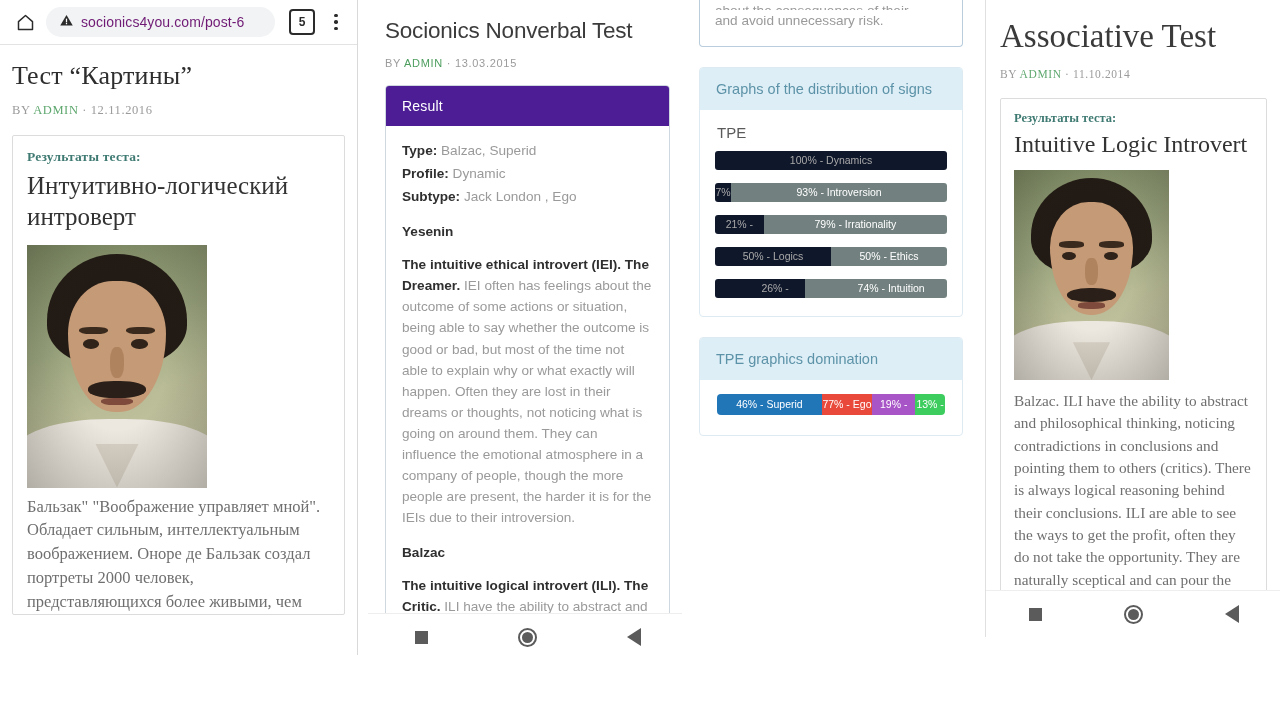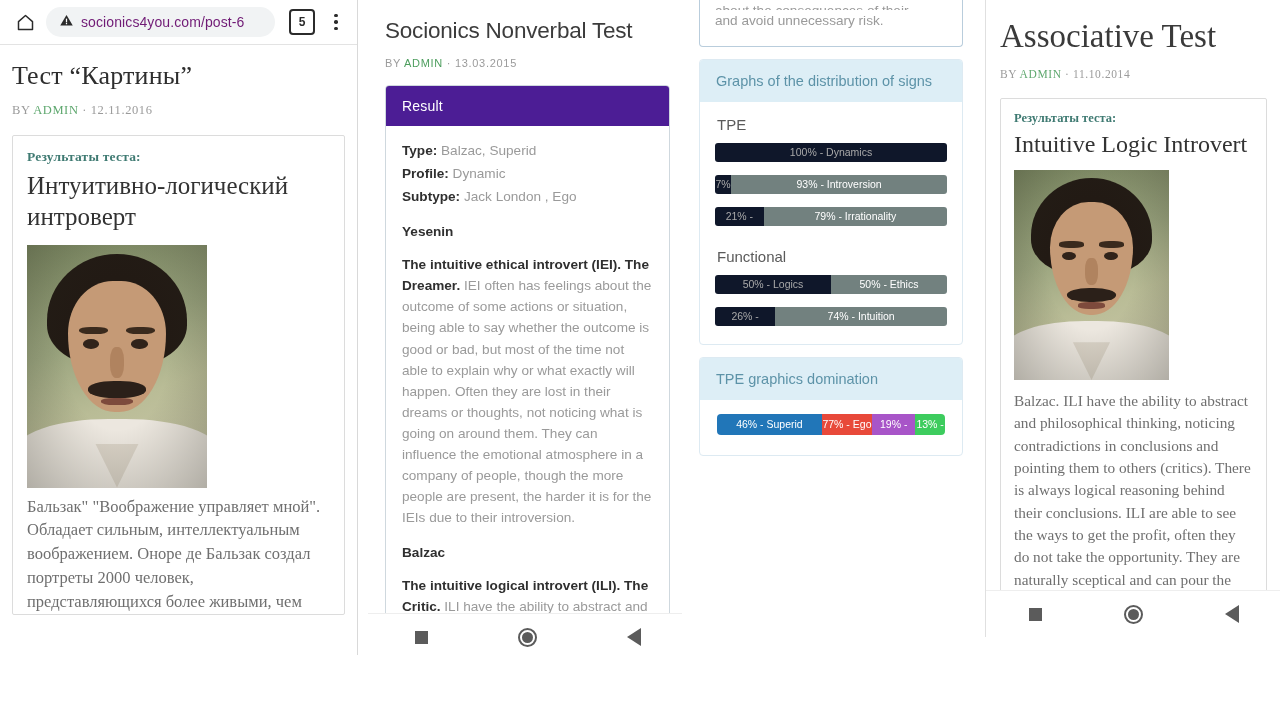--- a/index.html
+++ b/index.html
@@ -78,7 +78,7 @@
   .topcut{margin:0 17px 0 17px;border:1px solid #b9cddc;border-top:none;border-radius:0 0 4px 4px;
           padding:0 15px 14px 15px;background:#fff;font-size:13.6px;color:#9a9a9a;line-height:1.6;}
   .topcut .clipped{display:block;height:10px;overflow:hidden;color:#9a9a9a;}
-  .gcard{margin:12px 17px 0 17px;border:1px solid #ddeaf2;border-radius:4px;
+  .gcard{margin:20px 17px 0 17px;border:1px solid #ddeaf2;border-radius:4px;
          overflow:hidden;background:#fff;}
   .gcard-head{background:#ddeef6;color:#5d93a8;font-size:14.5px;padding:13px 16px;}
   .gcard-body{padding:14px 15px 18px 15px;}

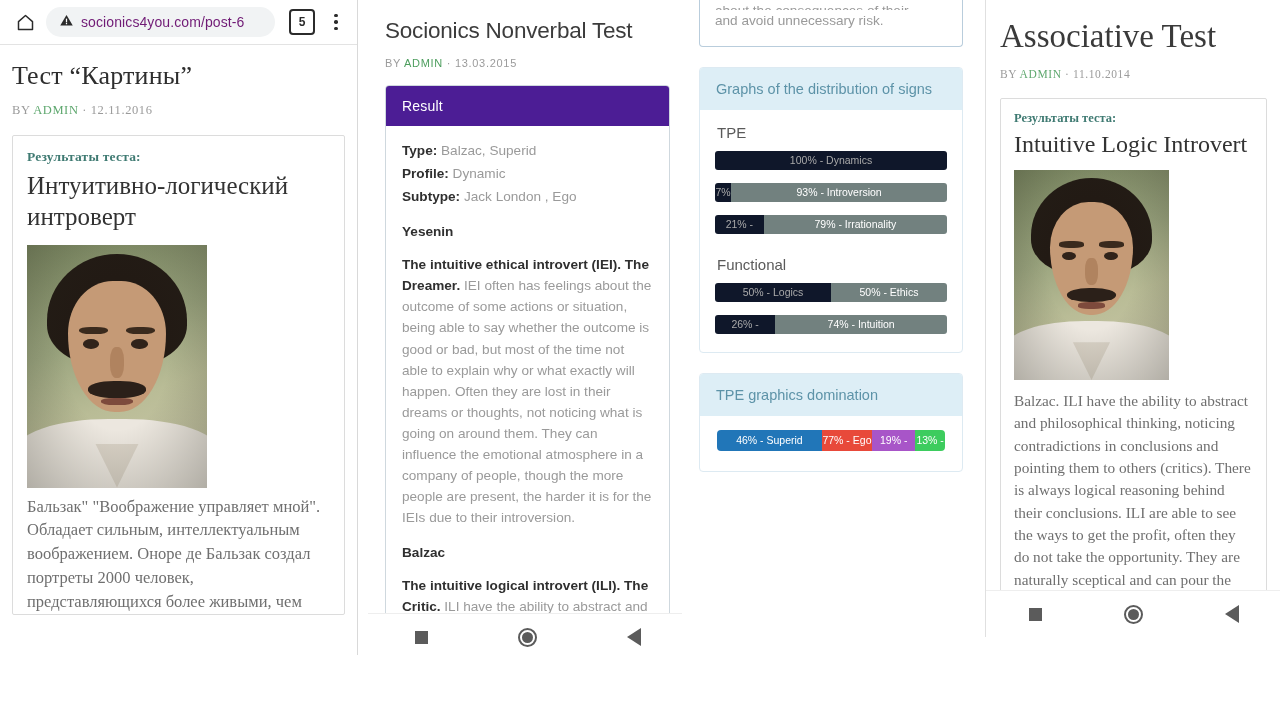--- a/index.html
+++ b/index.html
@@ -271,7 +271,6 @@
           <div class="seg dark" style="flex:0 0 79%;">79% - Irrationality</div>
         </div>
 
-        <div class="grp-label second">Functional</div>
 
         <div class="barrow">
           <div class="seg light" style="flex:0 0 50%;">50% - Logics</div>

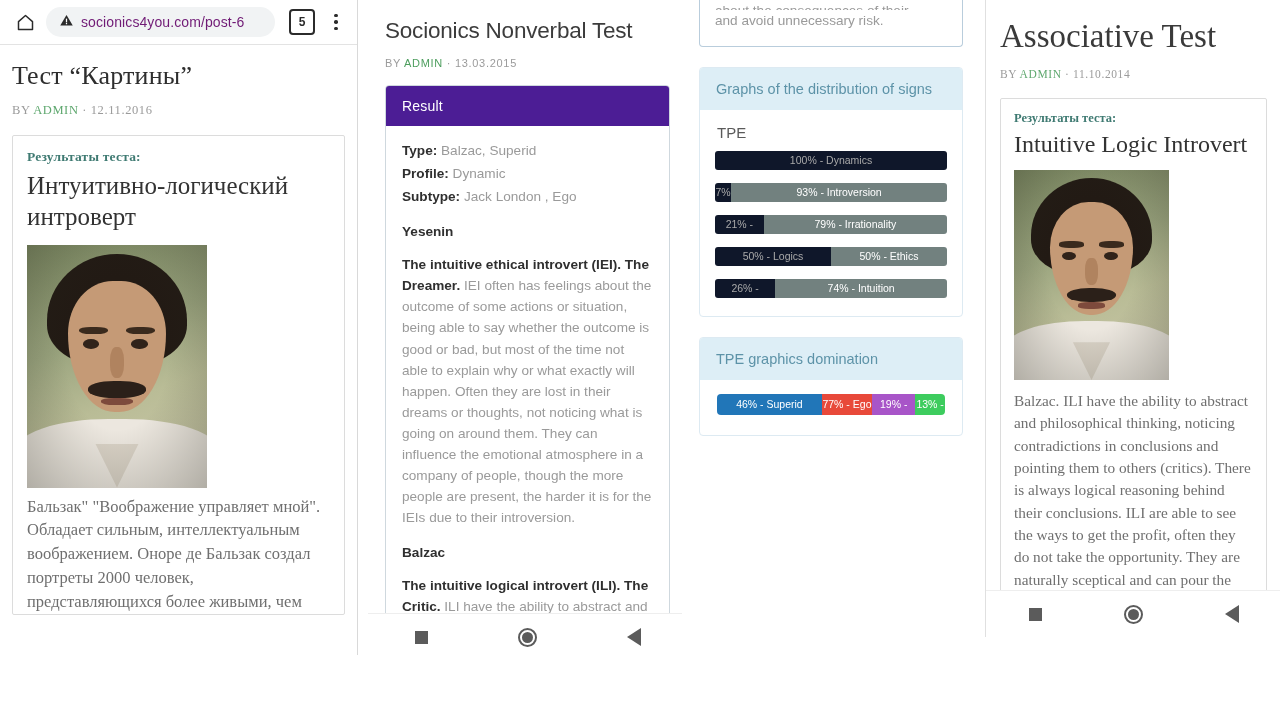--- a/index.html
+++ b/index.html
@@ -277,7 +277,7 @@
           <div class="seg dark" style="flex:0 0 50%;">50% - Ethics</div>
         </div>
         <div class="barrow" style="margin-bottom:0;">
-          <div class="seg light" style="flex:0 0 26%;">26% -</div>
+          <div class="seg light" style="flex:0 0 26%;padding-left:30px;">26% -</div>
           <div class="seg dark" style="flex:0 0 74%;">74% - Intuition</div>
         </div>
       </div>

